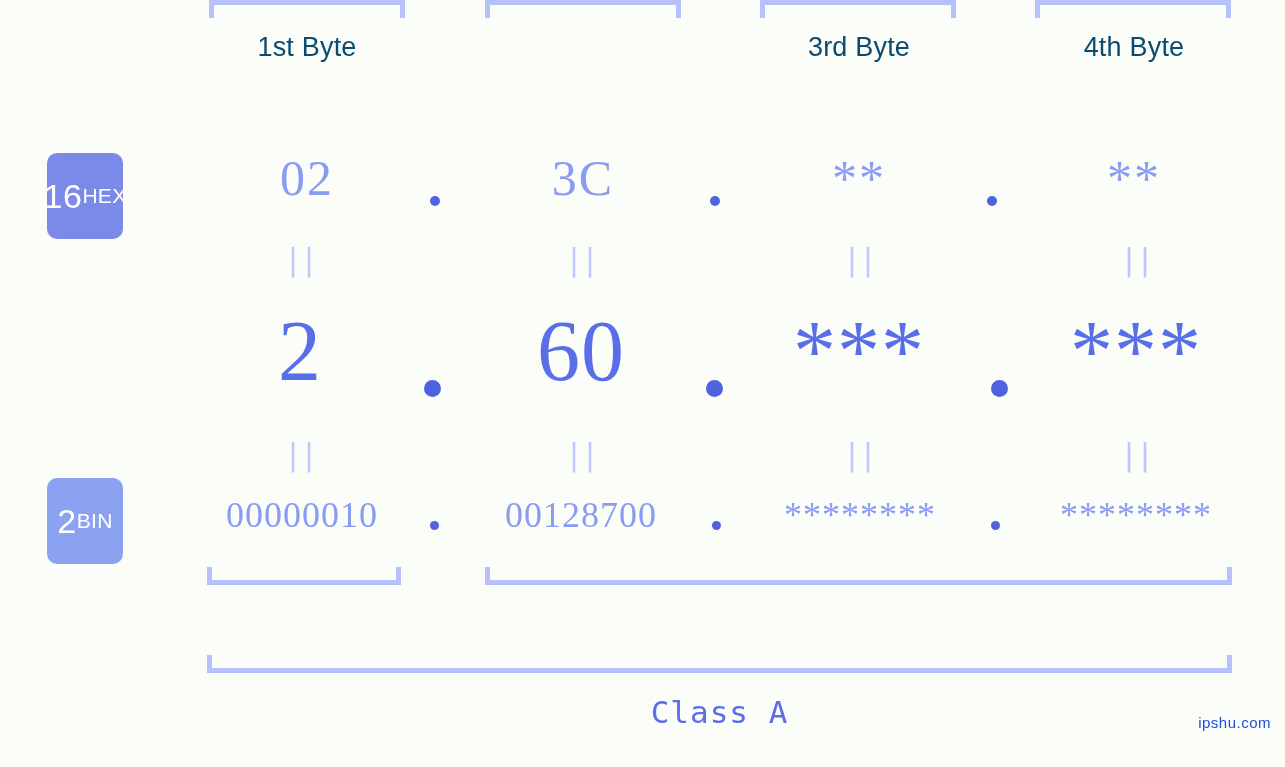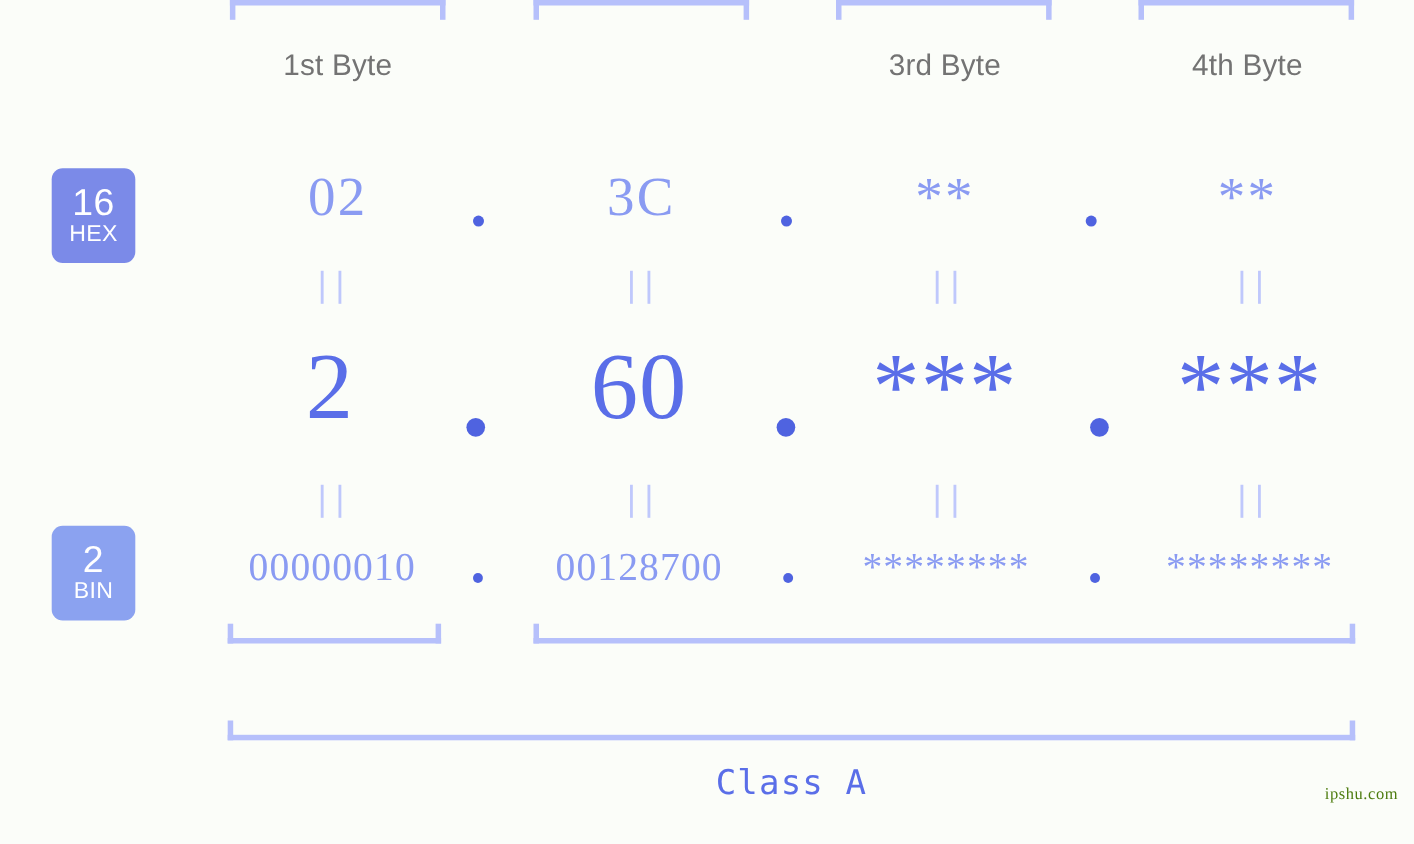--- a/index.html
+++ b/index.html
@@ -26,12 +26,12 @@
   
   .byte-header {
     position: absolute;
-    top: 44px;
+    top: 32px;
     width: 240px;
     text-align: center;
     font-family: "Liberation Sans", sans-serif;
     font-size: 27px;
-    color: #737373;
+    color: #0c4a6e;
     letter-spacing: 0.2px;
     white-space: nowrap;
   }

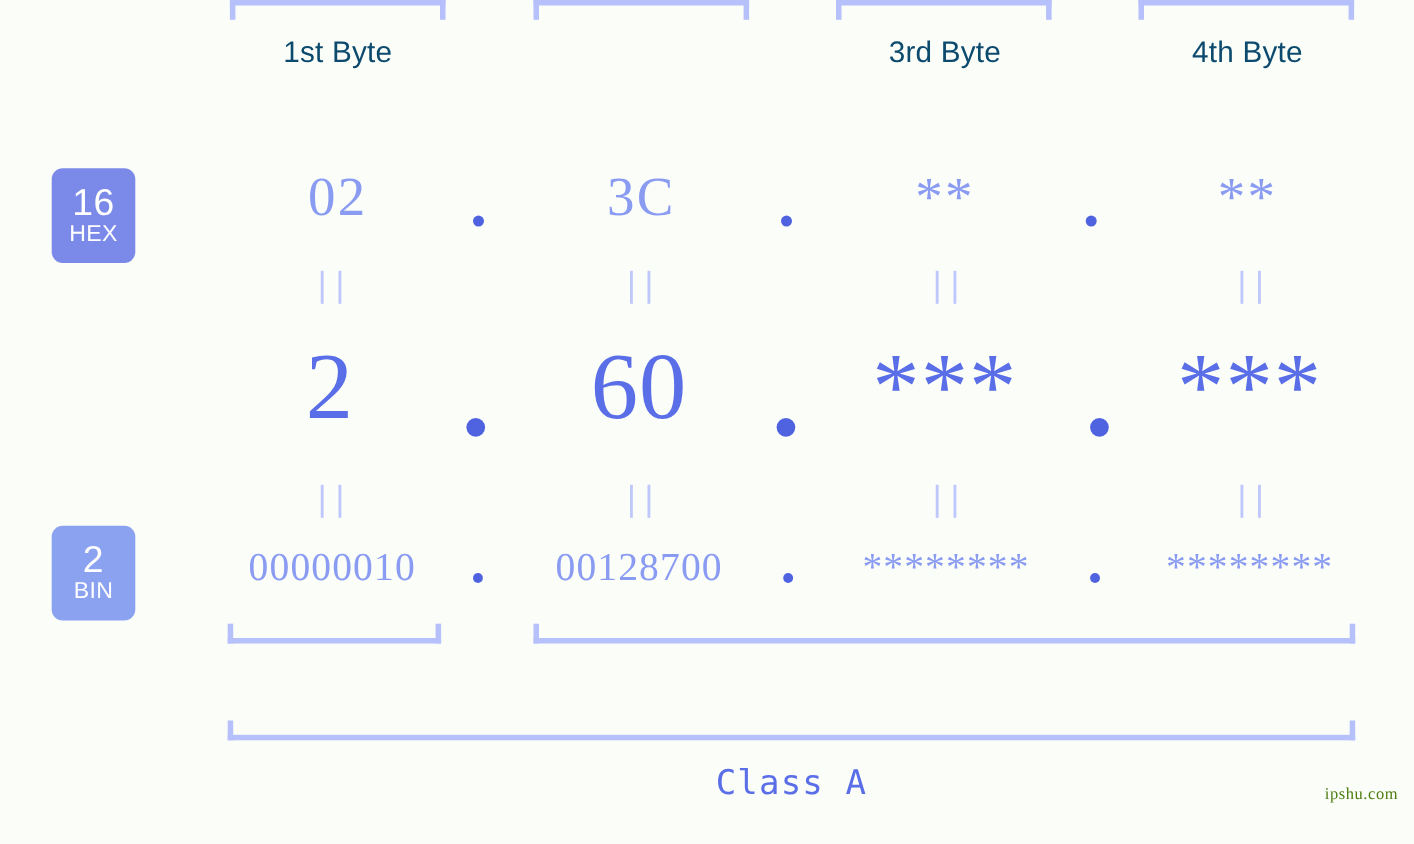--- a/index.html
+++ b/index.html
@@ -63,7 +63,7 @@
     color: #ffffff;
     text-align: center;
     display: flex;
-    flex-direction: column;
+    flex-direction: row;
     justify-content: center;
     align-items: center;
     box-sizing: border-box;

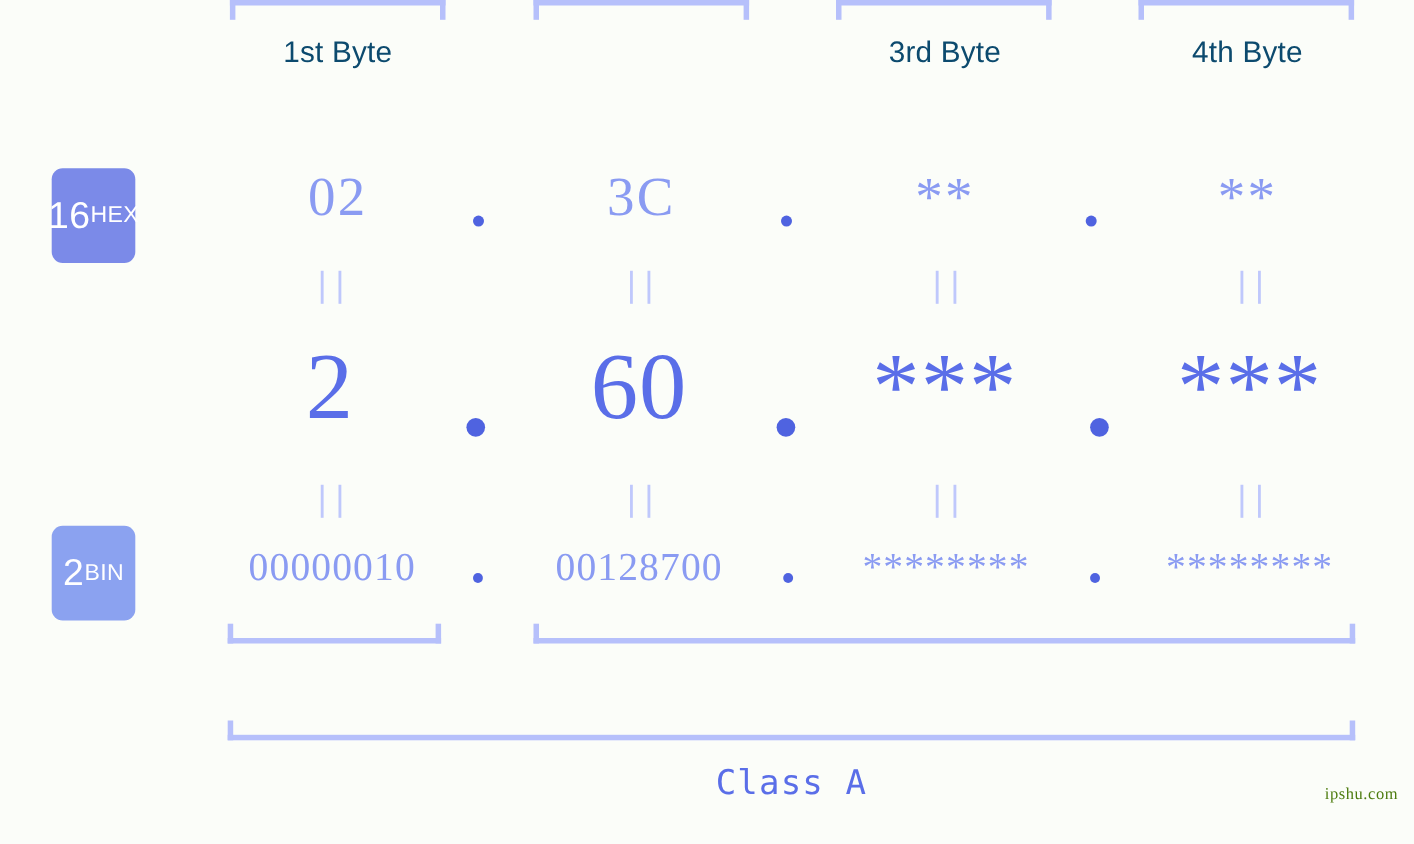--- a/index.html
+++ b/index.html
@@ -186,9 +186,9 @@
     position: absolute;
     right: 14px;
     top: 714px;
-    font-family: Liberation Serif, serif;
+    font-family: Liberation Sans, sans-serif;
     font-size: 15px;
-    color: #4d7c0f;
+    color: #1d4ed8;
     letter-spacing: 0.5px;
   }
 </style>

